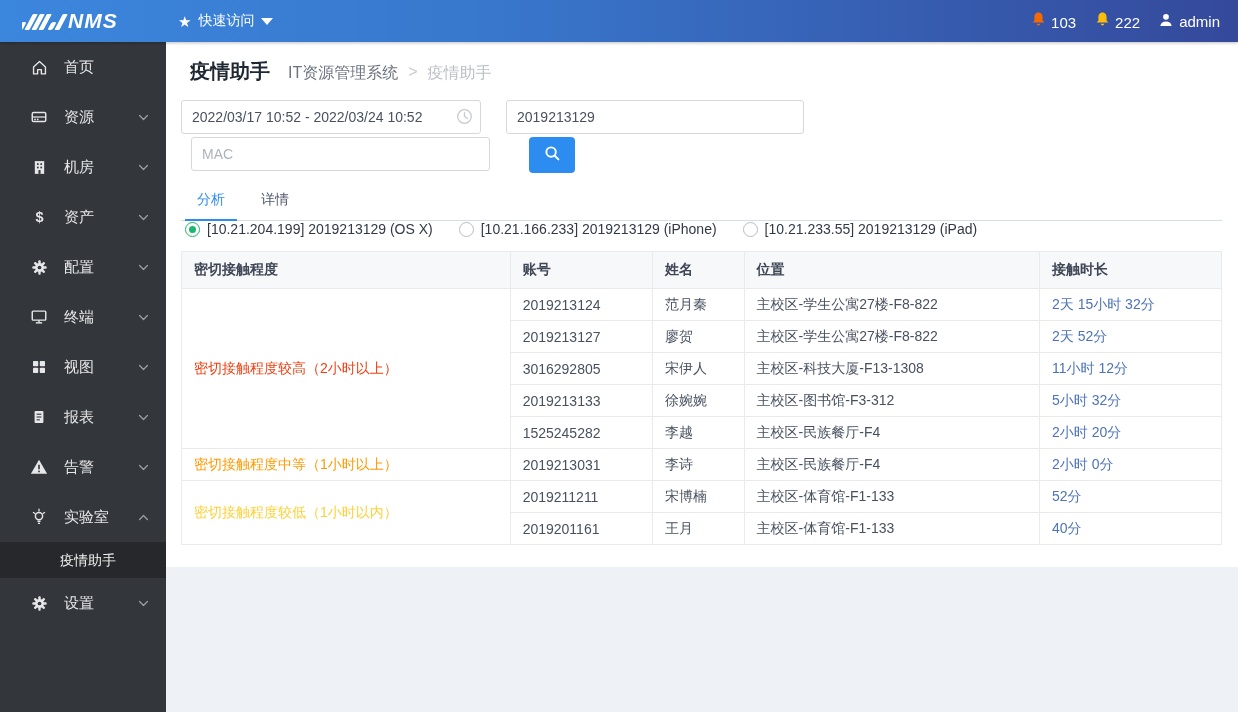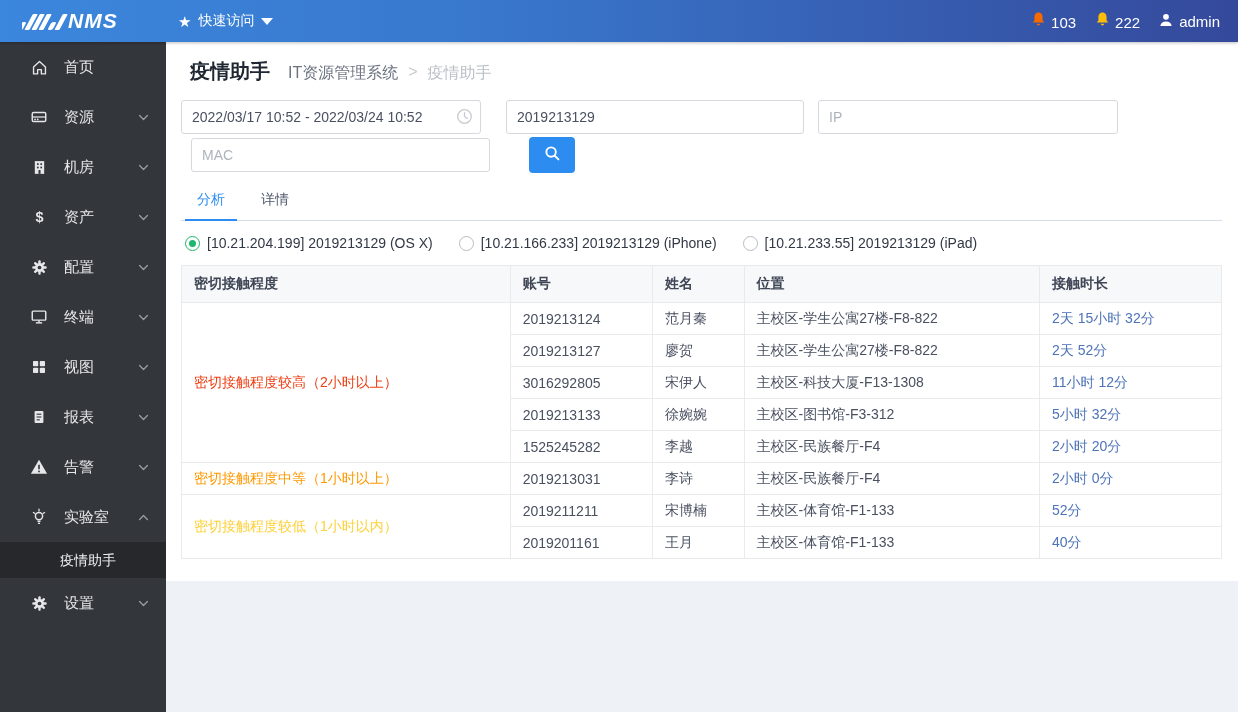--- a/index.html
+++ b/index.html
@@ -42,7 +42,7 @@
   .breadcrumb .cur { color:#bcc0c7; }
 
   .filters { margin-top:15px; }
-  .f-row { display:flex; align-items:center; }
+  .f-row { display:flex; }
   .f-row + .f-row { margin-top:3px; }
   .inp { height:34px; border:1px solid #d5d9de; border-radius:3px; font-size:14px; color:#495060;
          padding:0 10px; outline:none; background:#fff; font-family:inherit; }

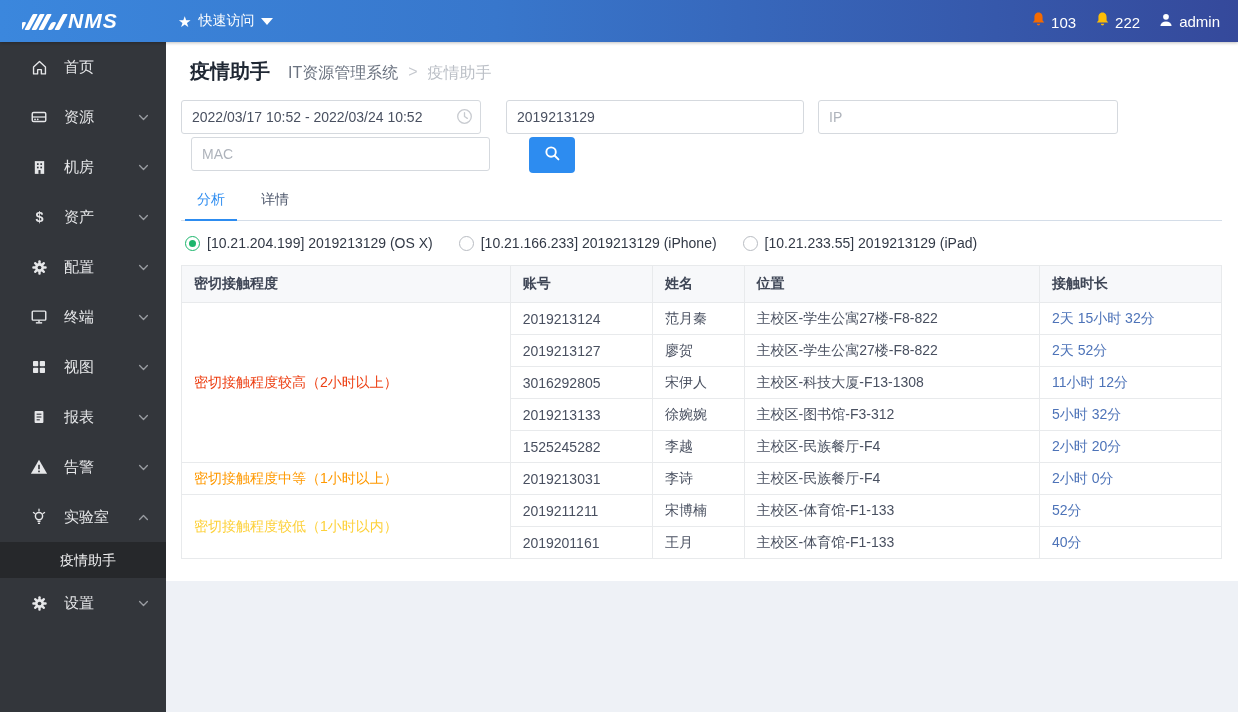--- a/index.html
+++ b/index.html
@@ -339,7 +339,6 @@
             </span>
           </div>
           <input class="inp account" value="2019213129" style="">
-          <input class="inp ip" placeholder="IP" style="">
         </div>
         <div class="f-row f-row2">
           <input class="inp mac" placeholder="MAC" style="">

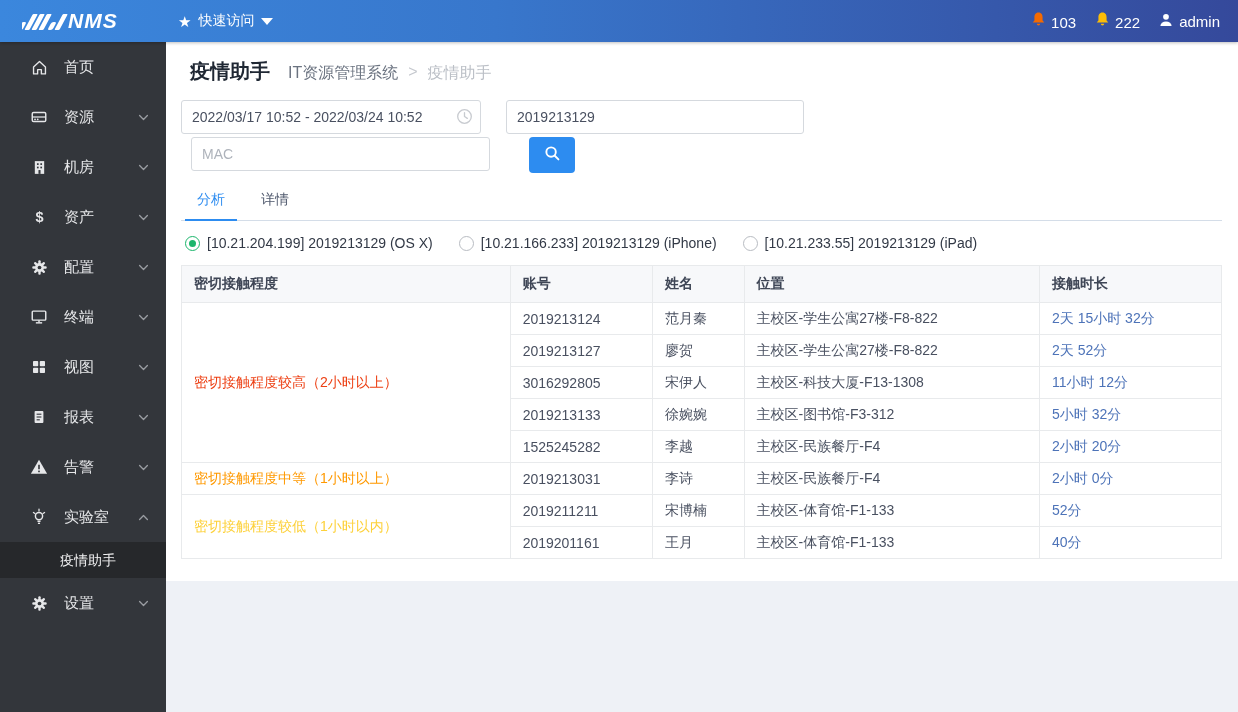--- a/index.html
+++ b/index.html
@@ -62,7 +62,7 @@
          border-bottom:2px solid transparent; margin-bottom:-1px; }
   .tab.active { color:#2d8cf0; border-bottom-color:#2d8cf0;text-align:center; }
 
-  .radios { margin-top:14px; display:flex; flex-wrap:wrap; row-gap:10px; padding-left:4px; }
+  .radios { display:flex; flex-wrap:wrap; row-gap:10px; padding-left:4px; }
   .radio-opt { display:flex; align-items:center; gap:7px; font-size:14px; color:#323946; margin-right:26px; cursor:pointer; }
   .radio-opt:nth-child(4) { margin-left:16px; }
   .rdot { width:15px; height:15px; border-radius:50%; border:1px solid #b8bcc2; background:#fff; flex:none; position:relative; }

